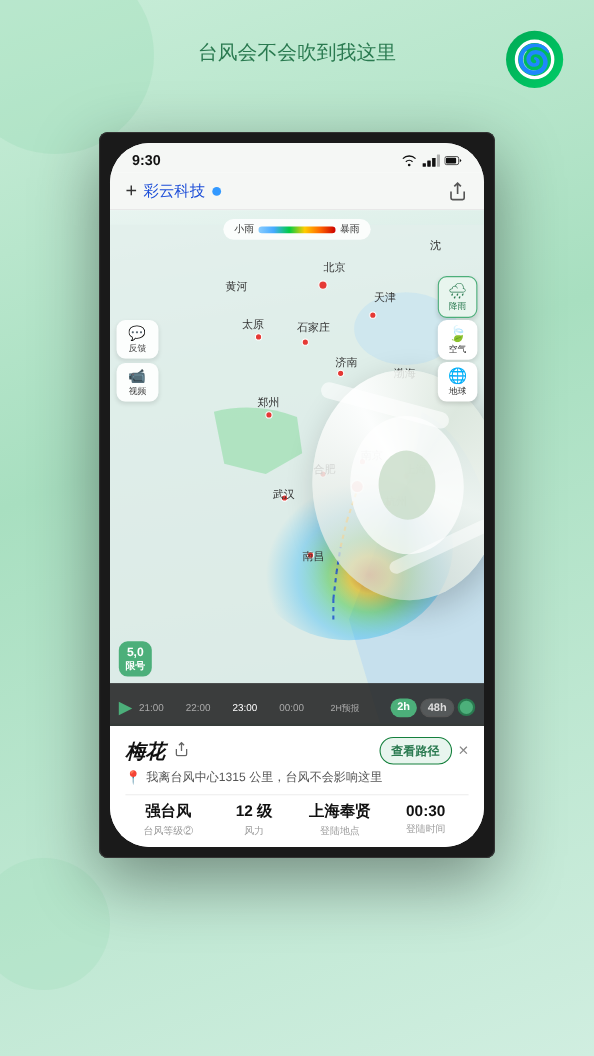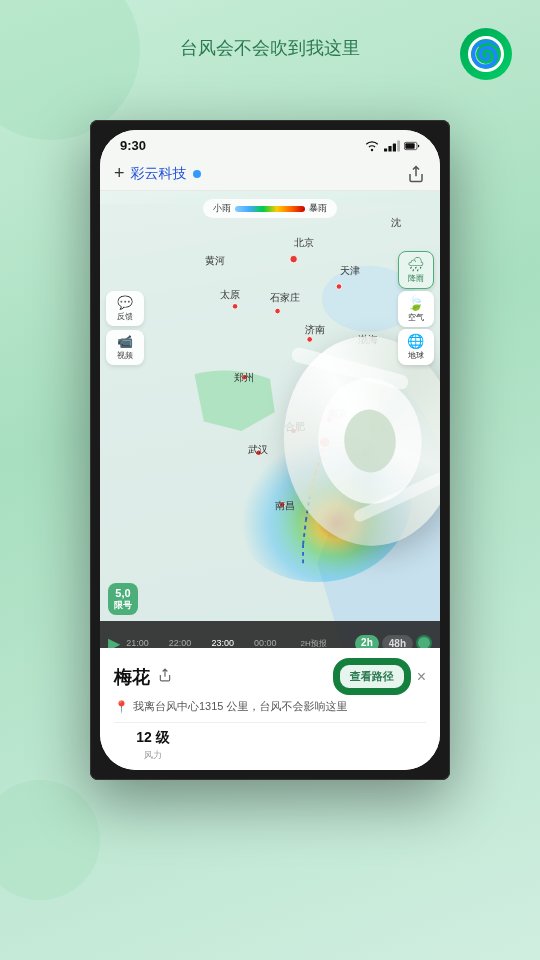--- a/index.html
+++ b/index.html
@@ -503,7 +503,7 @@
         <div class="city-label" style="left:205px;top:132px;">
           <span>济南</span>
         </div>
-        <div class="city-label" style="left:134px;top:180px;">
+        <div class="city-label" style="left:134px;top:168px;">
           <span>郑州</span>
         </div>
         <div class="city-label" style="left:185px;top:229px;">

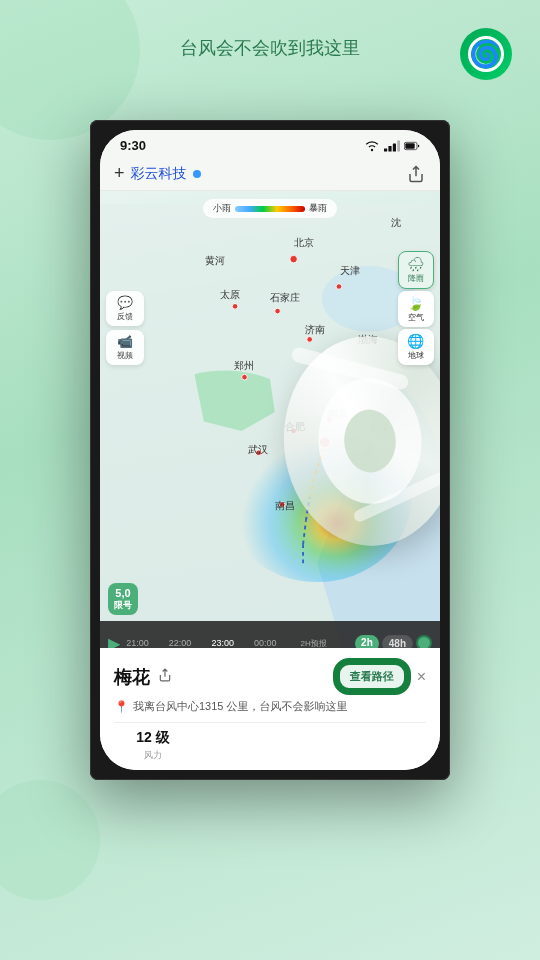--- a/index.html
+++ b/index.html
@@ -326,6 +326,7 @@
       font-size: 18px;
       font-weight: 700;
       color: #111;
+      font-style: italic;
     }
     .share-icon { color: #666; font-size: 14px; }
     .location-row {

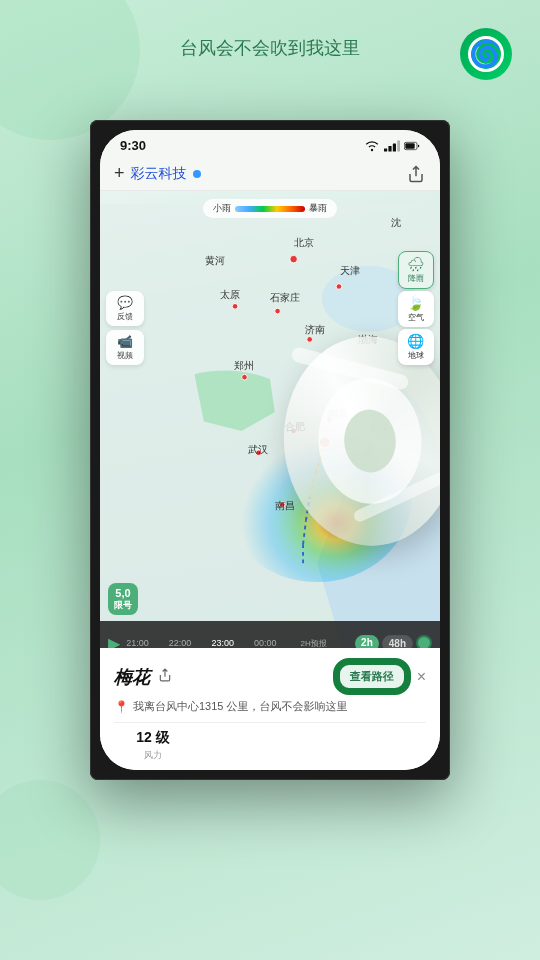--- a/index.html
+++ b/index.html
@@ -341,7 +341,7 @@
     .view-path-btn {
       background: #e8f5ee;
       color: #2a7a50;
-      border: 7px solid #15803d;
+      border: 1px solid #15803d;
       border-radius: 16px;
       padding: 4px 10px;
       font-size: 11px;

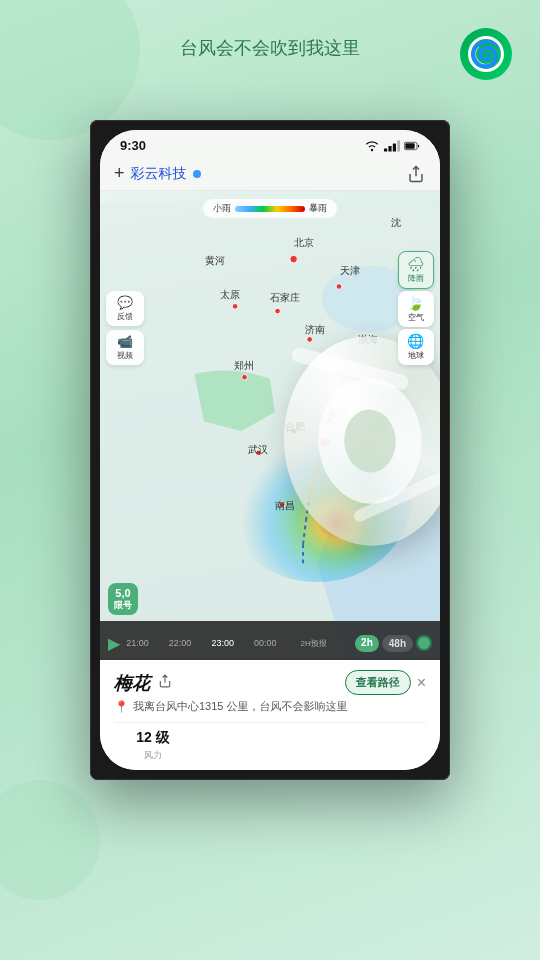--- a/index.html
+++ b/index.html
@@ -615,6 +615,12 @@
         </div>
         <div class="stats-grid">
           <div class="stat-item">
+            <div class="stat-value">强台风</div>
+            <div class="stat-label">
+              <span>台风等级②</span>
+            </div>
+          </div>
+          <div class="stat-item">
             <div class="stat-value">12 级</div>
             <div class="stat-label">风力</div>
           </div>

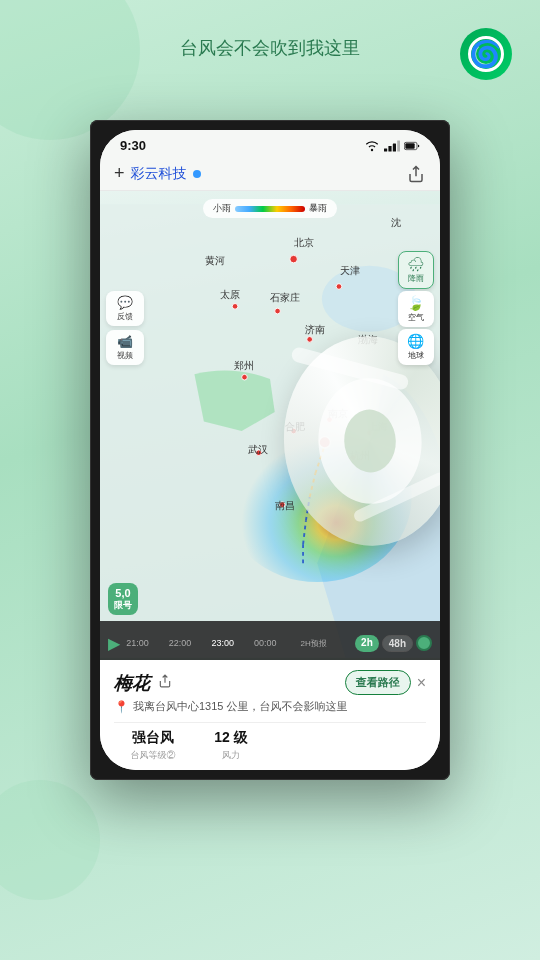--- a/index.html
+++ b/index.html
@@ -624,6 +624,10 @@
             <div class="stat-value">12 级</div>
             <div class="stat-label">风力</div>
           </div>
+          <div class="stat-item">
+            <div class="stat-value">上海奉贤</div>
+            <div class="stat-label">登陆地点</div>
+          </div>
         </div>
       </div>
 

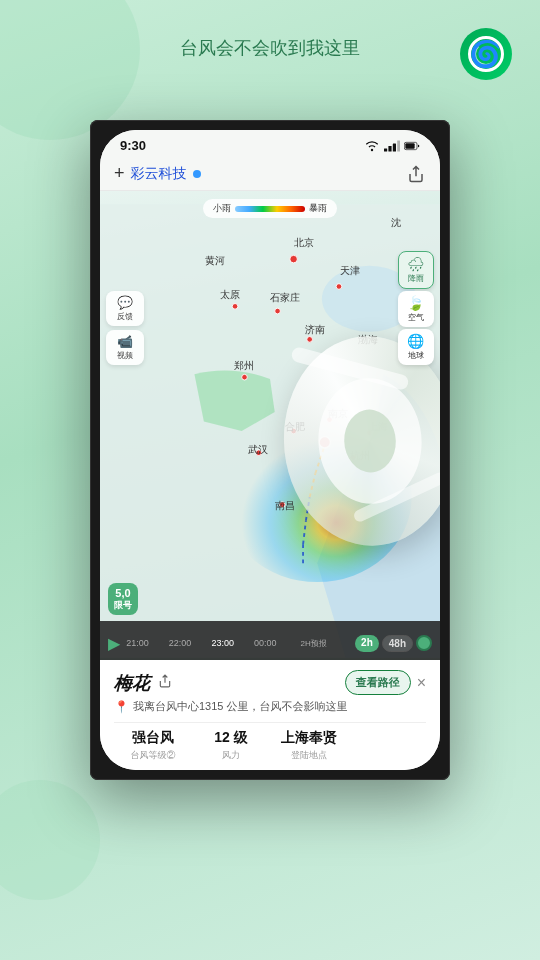--- a/index.html
+++ b/index.html
@@ -628,6 +628,10 @@
             <div class="stat-value">上海奉贤</div>
             <div class="stat-label">登陆地点</div>
           </div>
+          <div class="stat-item">
+            <div class="stat-value">00:30</div>
+            <div class="stat-label">登陆时间</div>
+          </div>
         </div>
       </div>
 

